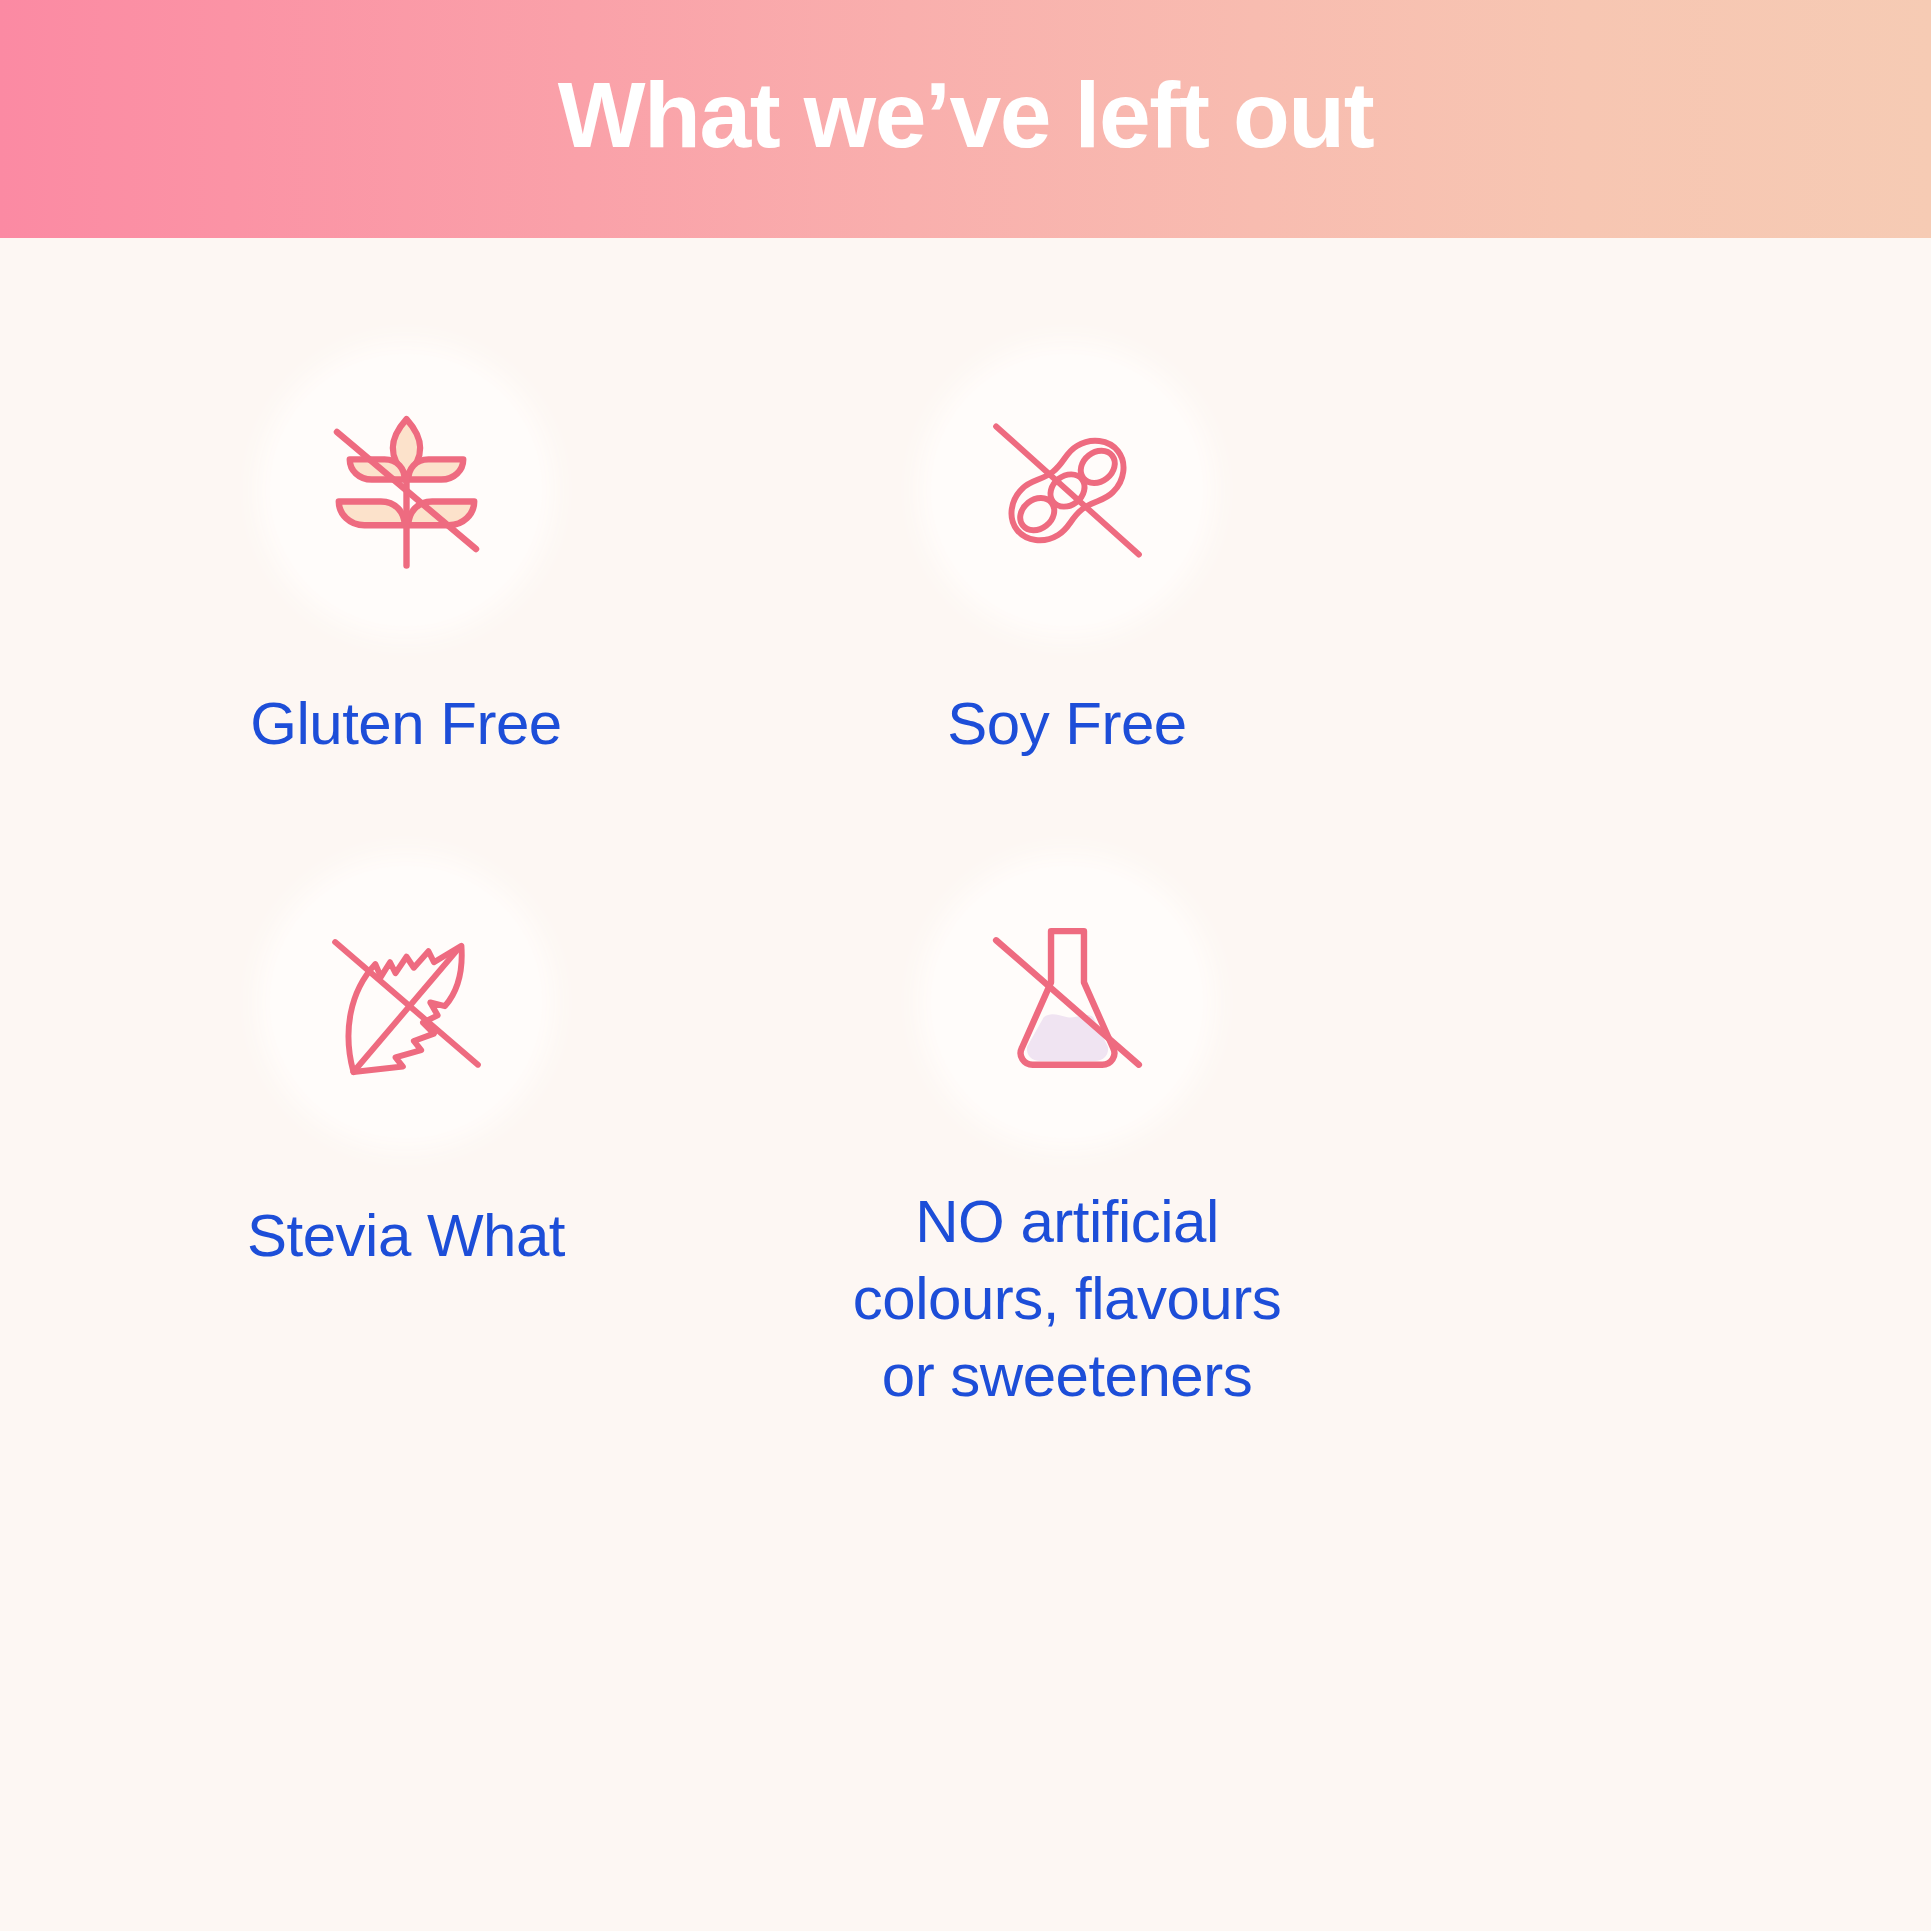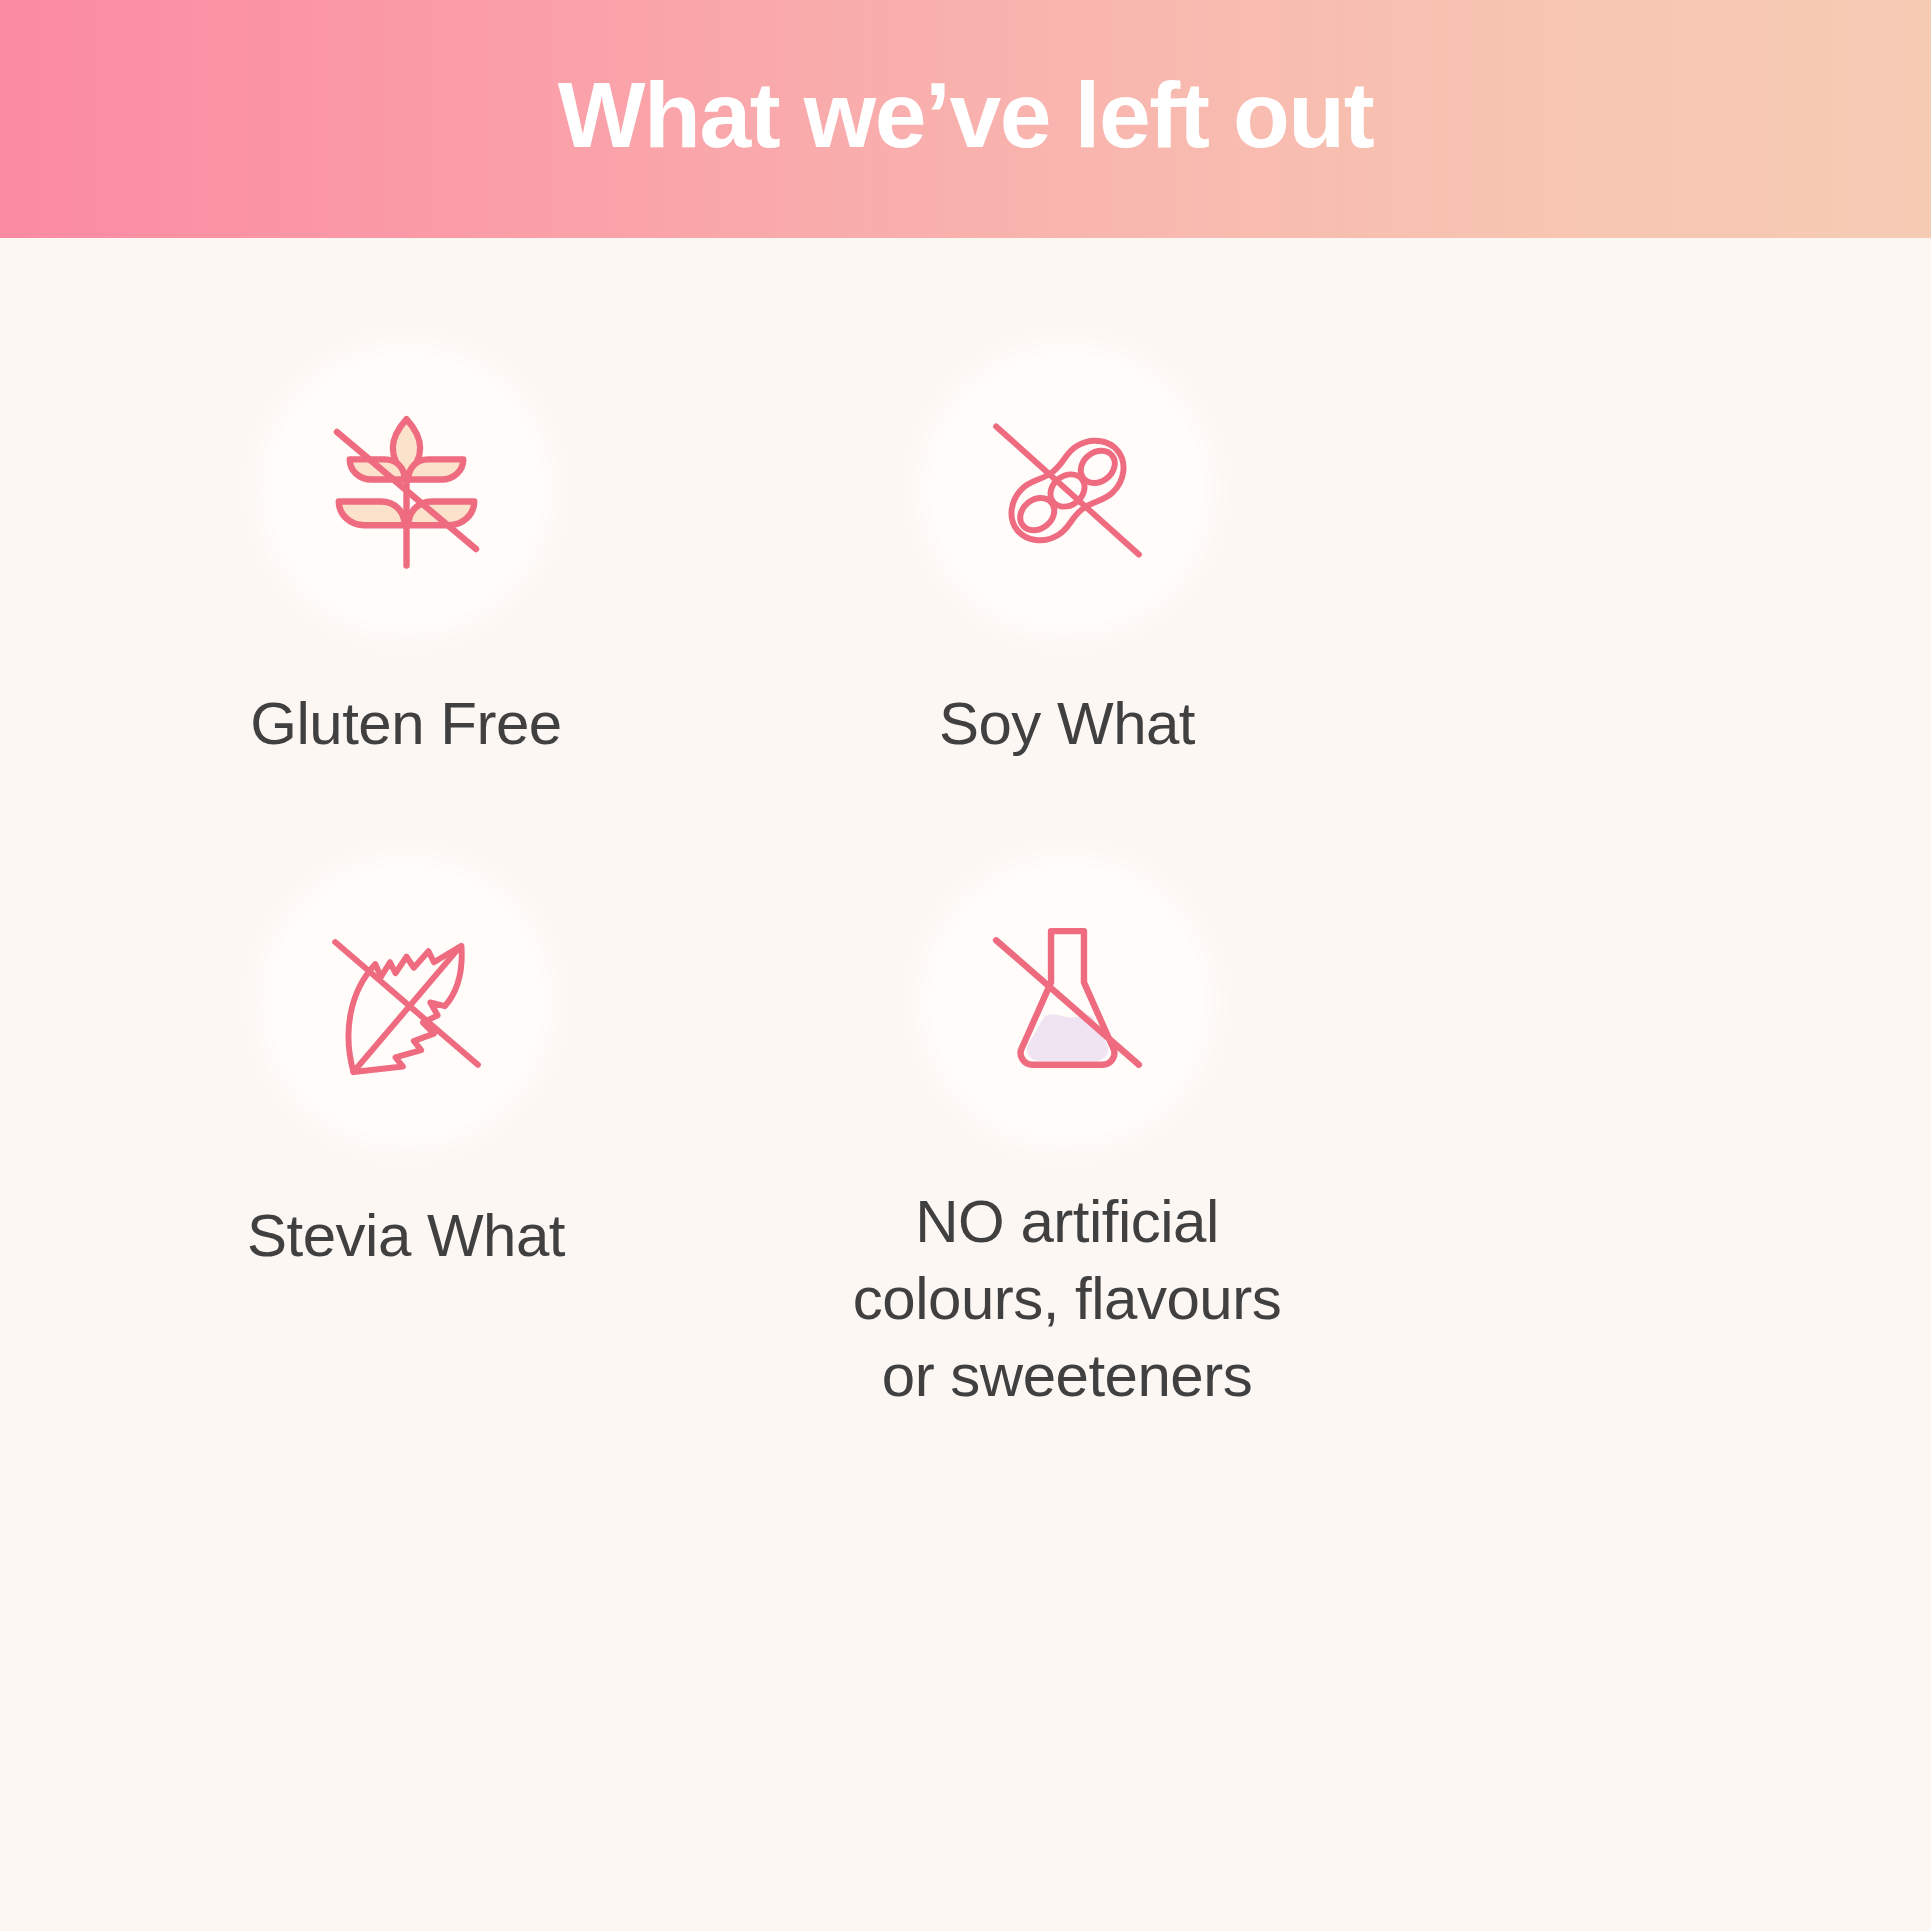--- a/index.html
+++ b/index.html
@@ -93,7 +93,7 @@
 
   .feature-label {
     margin-top: 60px;
-    color: #404040;
+    color: #1d4ed8;
     font-family: "Liberation Sans", sans-serif;
     font-size: 60px;
     font-weight: 400;

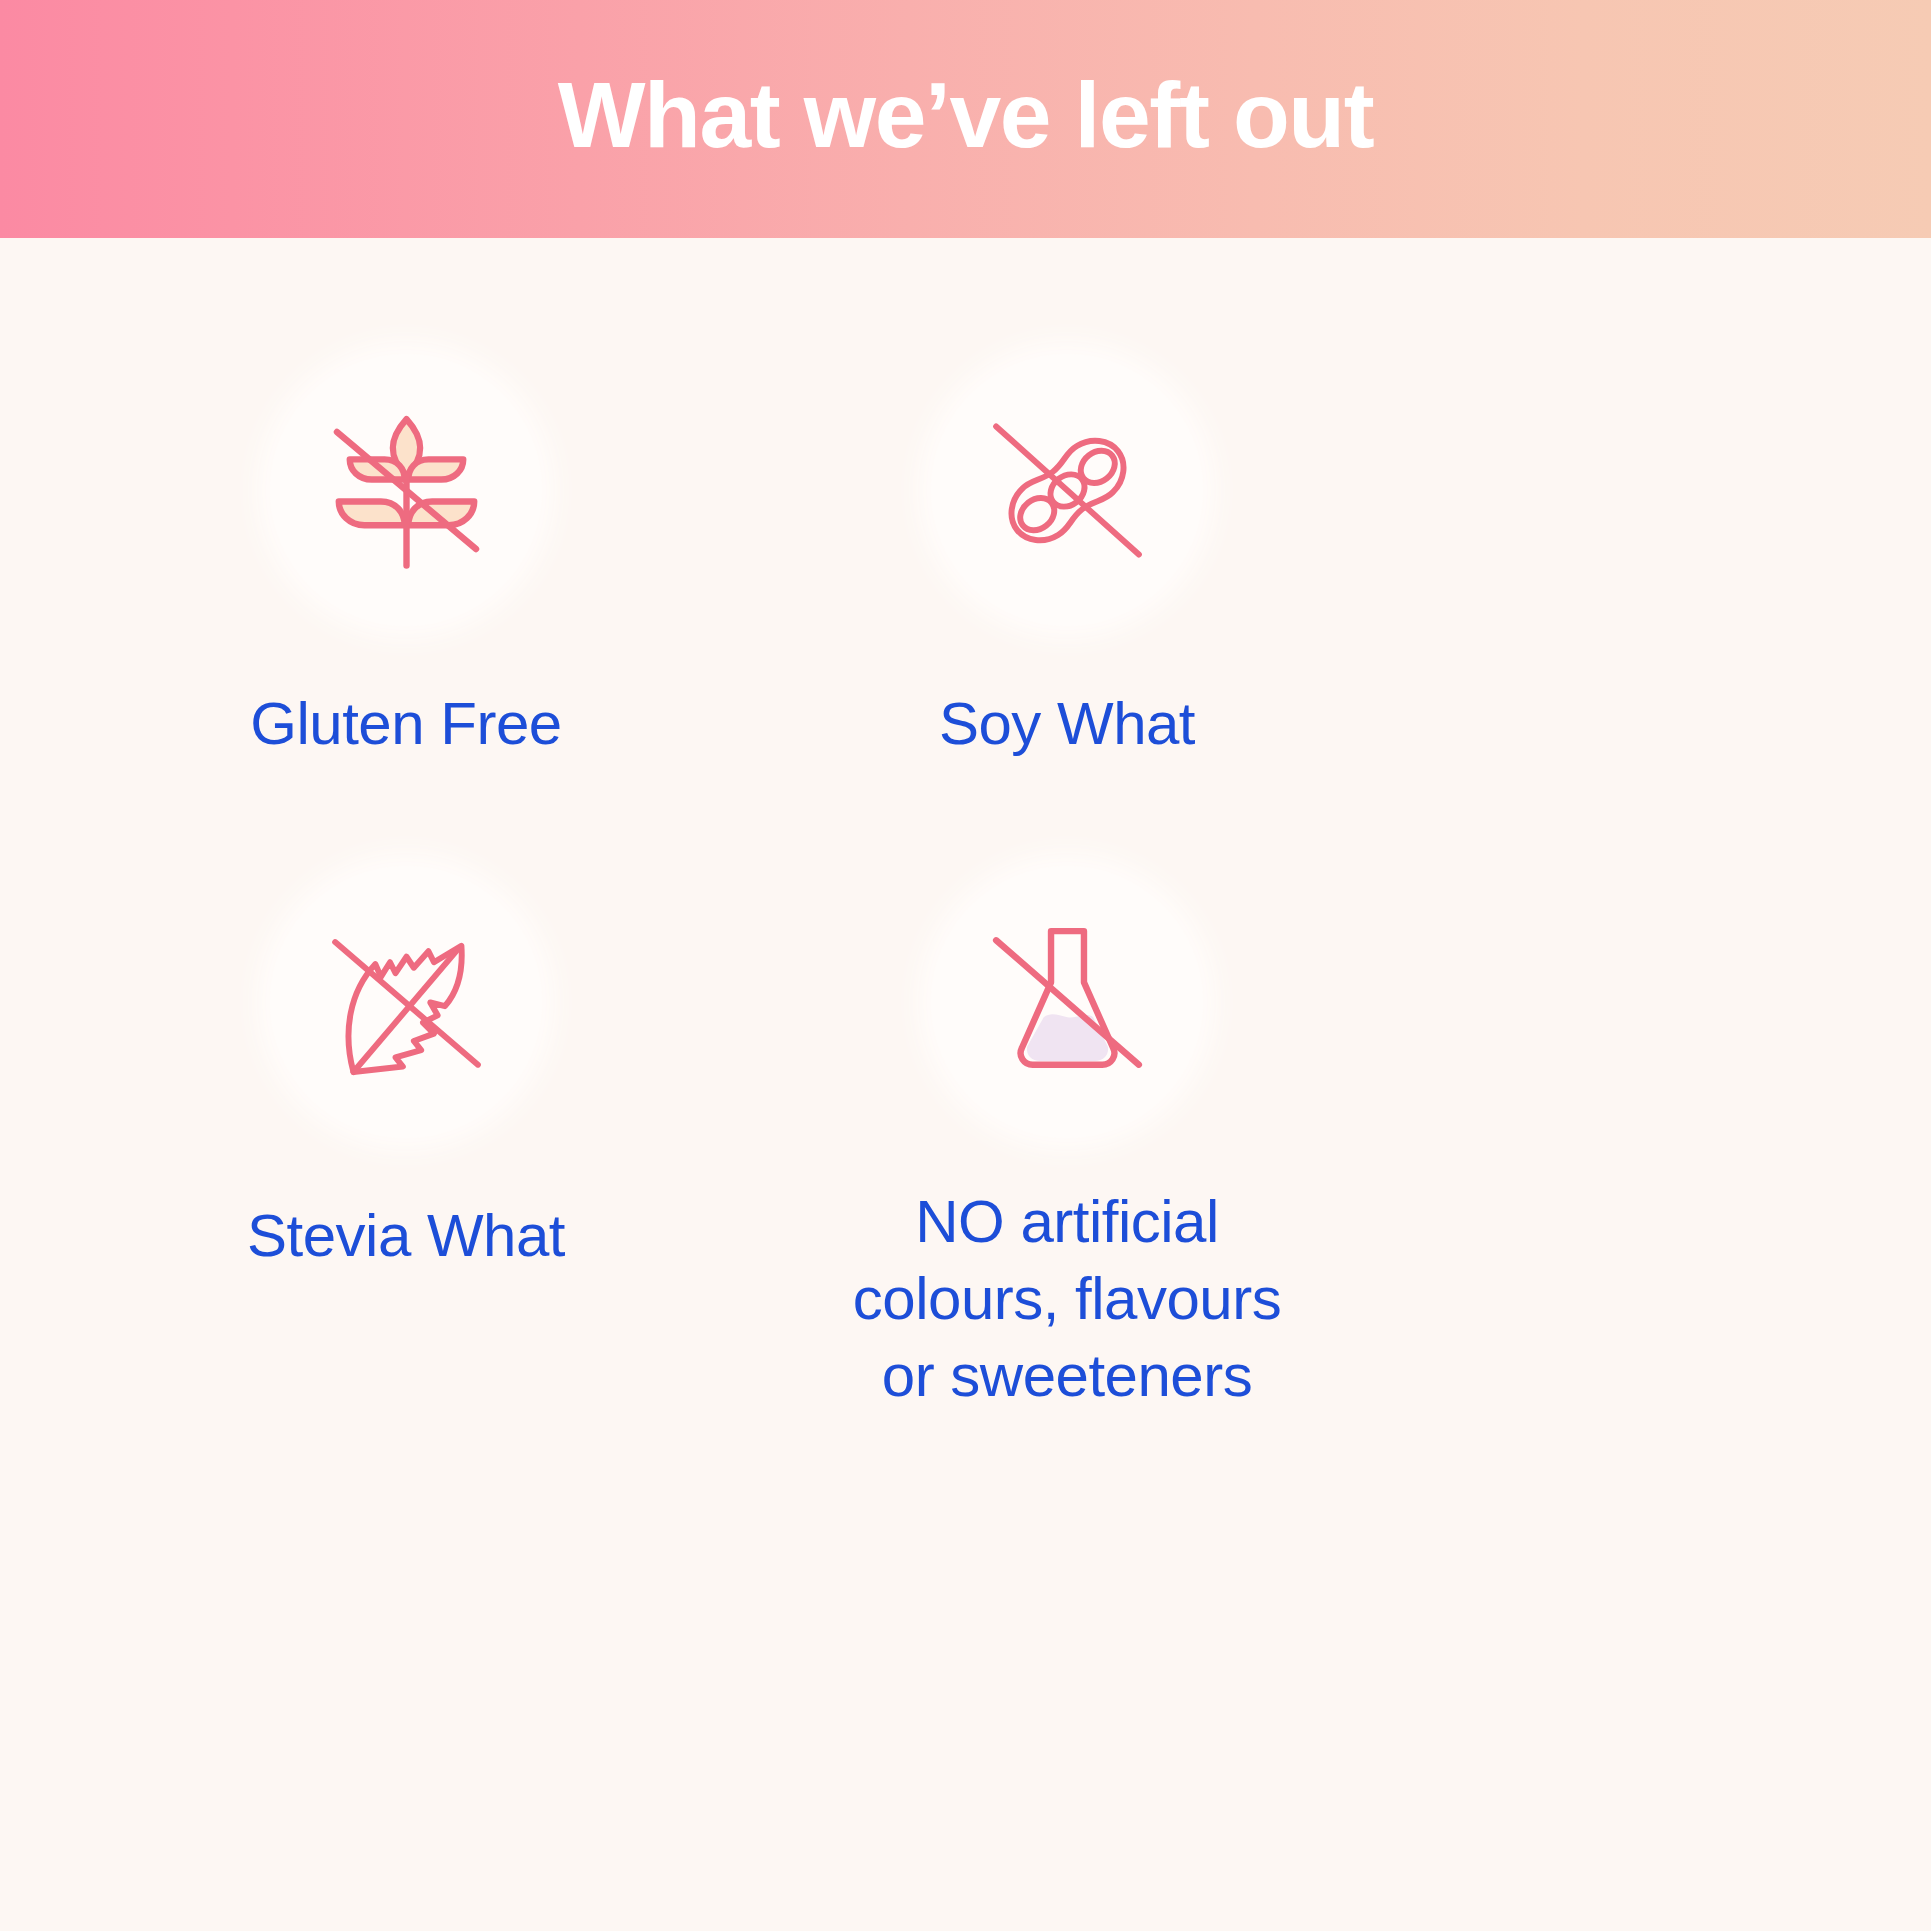--- a/index.html
+++ b/index.html
@@ -165,7 +165,7 @@
           </g>
         </svg>
       </div>
-      <div class="feature-label">Soy What</div>
+      <div class="feature-label">Soy Free</div>
     </div>
 
     <div class="cell cell-2">

